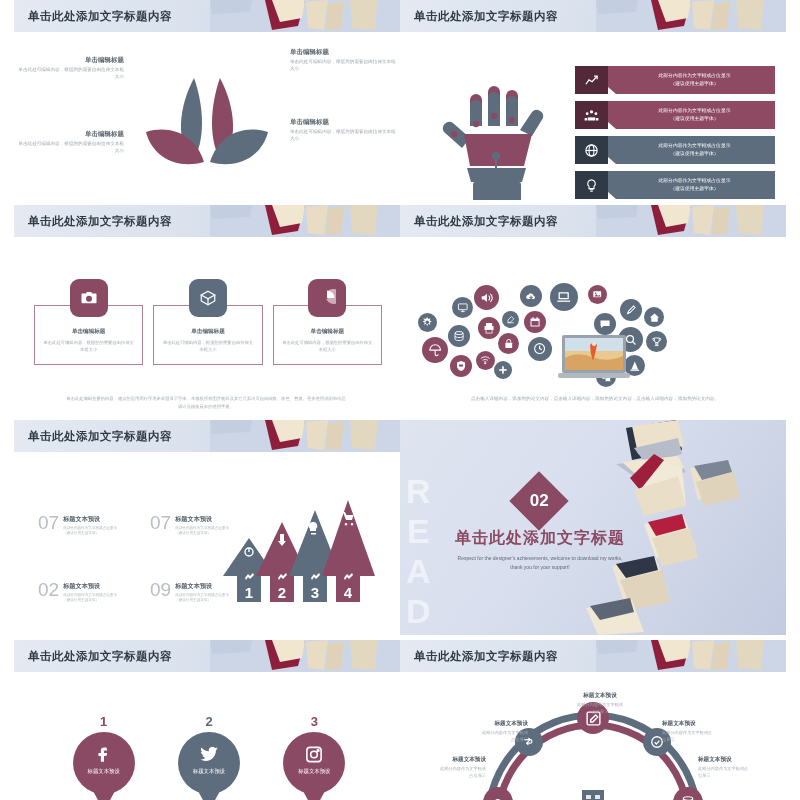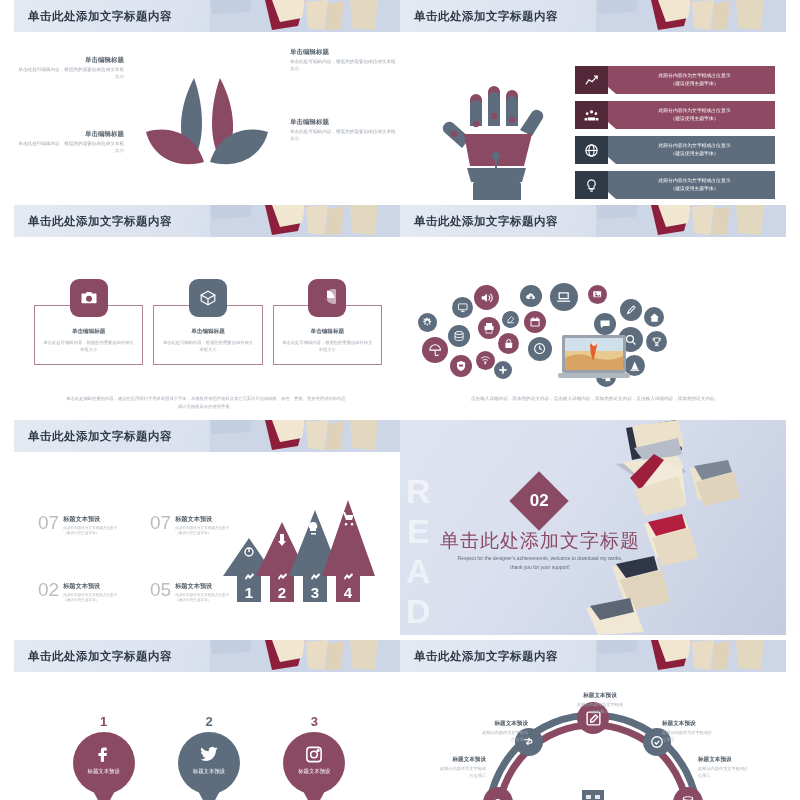--- a/index.html
+++ b/index.html
@@ -103,8 +103,8 @@
   .dia{position:absolute;left:118px;top:60px;width:42px;height:42px;background:#8b4a63;
      transform:rotate(45deg);display:flex;align-items:center;justify-content:center;}
   .dia span{transform:rotate(-45deg);color:#fff;font-size:17px;font-weight:bold;}
-  .s6title{position:absolute;left:40px;top:108px;width:200px;text-align:left;
-     font-size:19px;font-weight:normal;color:#8b4a63;letter-spacing:1px;}
+  .s6title{position:absolute;left:40px;top:108px;width:200px;text-align:center;
+     font-size:16px;font-weight:bold;color:#8b4a63;letter-spacing:1px;}
   .s6sub{position:absolute;left:55px;top:134px;width:170px;text-align:center;
      font-size:5px;color:#5f6a77;line-height:1.7;}
   .s6books{position:absolute;right:0;top:0;width:200px;height:215px;}

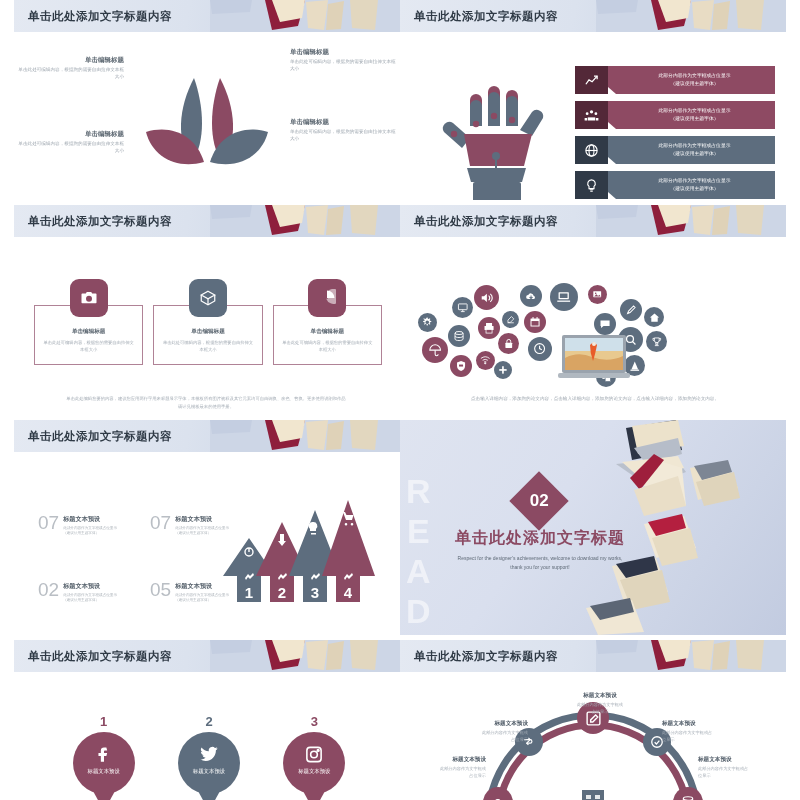--- a/index.html
+++ b/index.html
@@ -560,7 +560,7 @@
             </div>
           </div>
           <div class="numitem">
-            <div class="n">05</div>
+            <div class="n">09</div>
             <div>
               <div class="tt">标题文本预设</div>
               <div class="dd">此部分内容作为文字框或占位显示</div>

